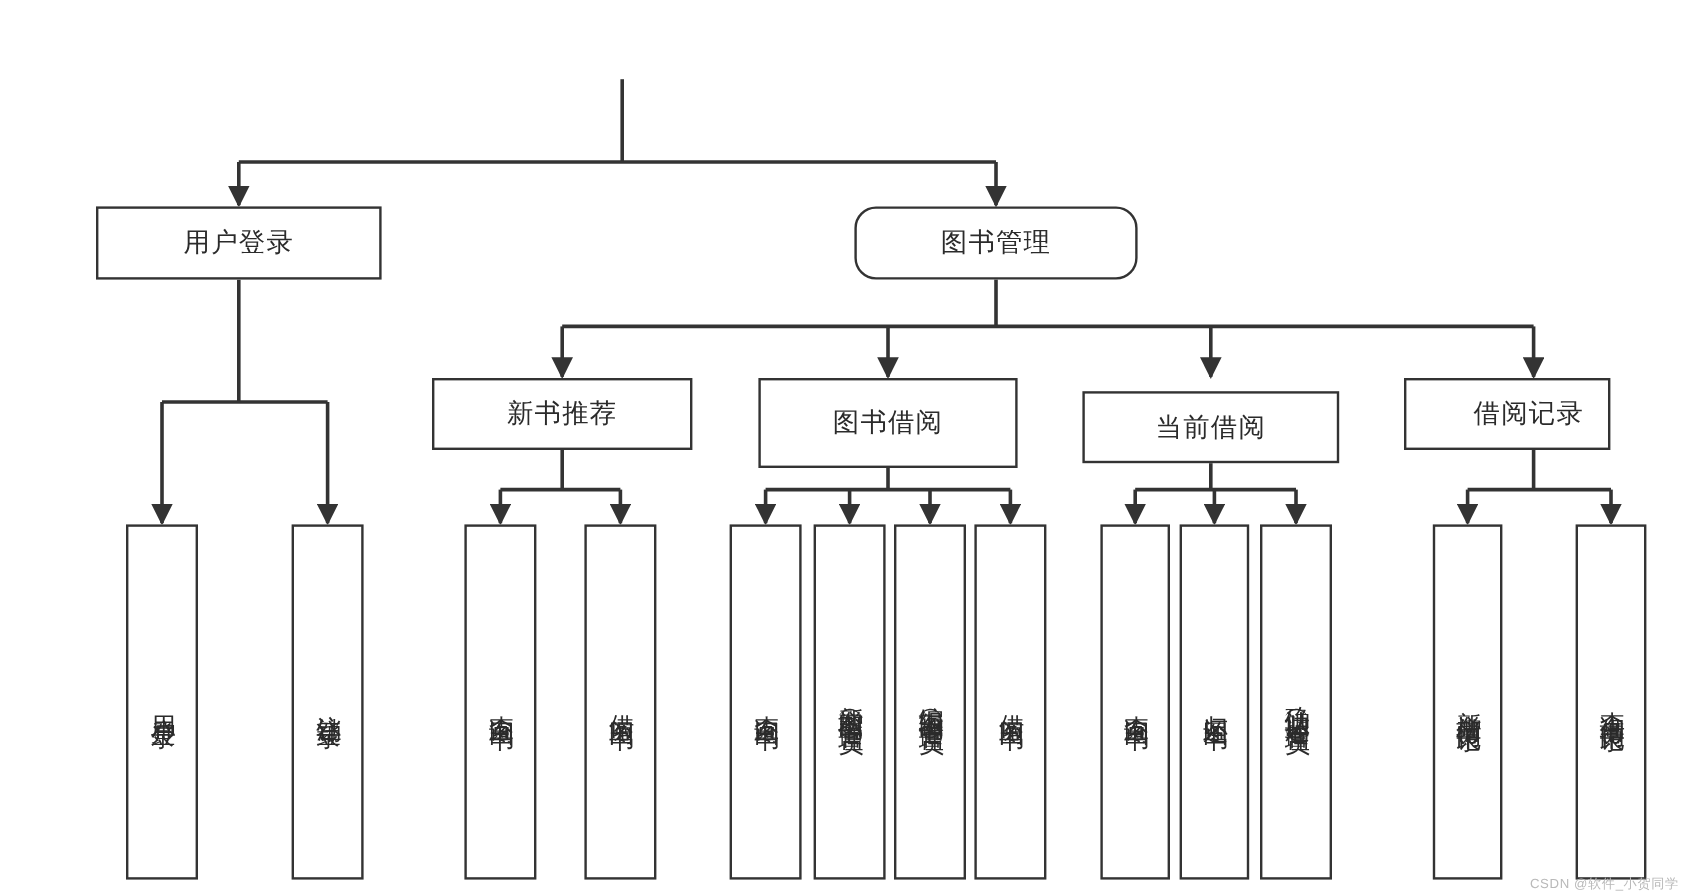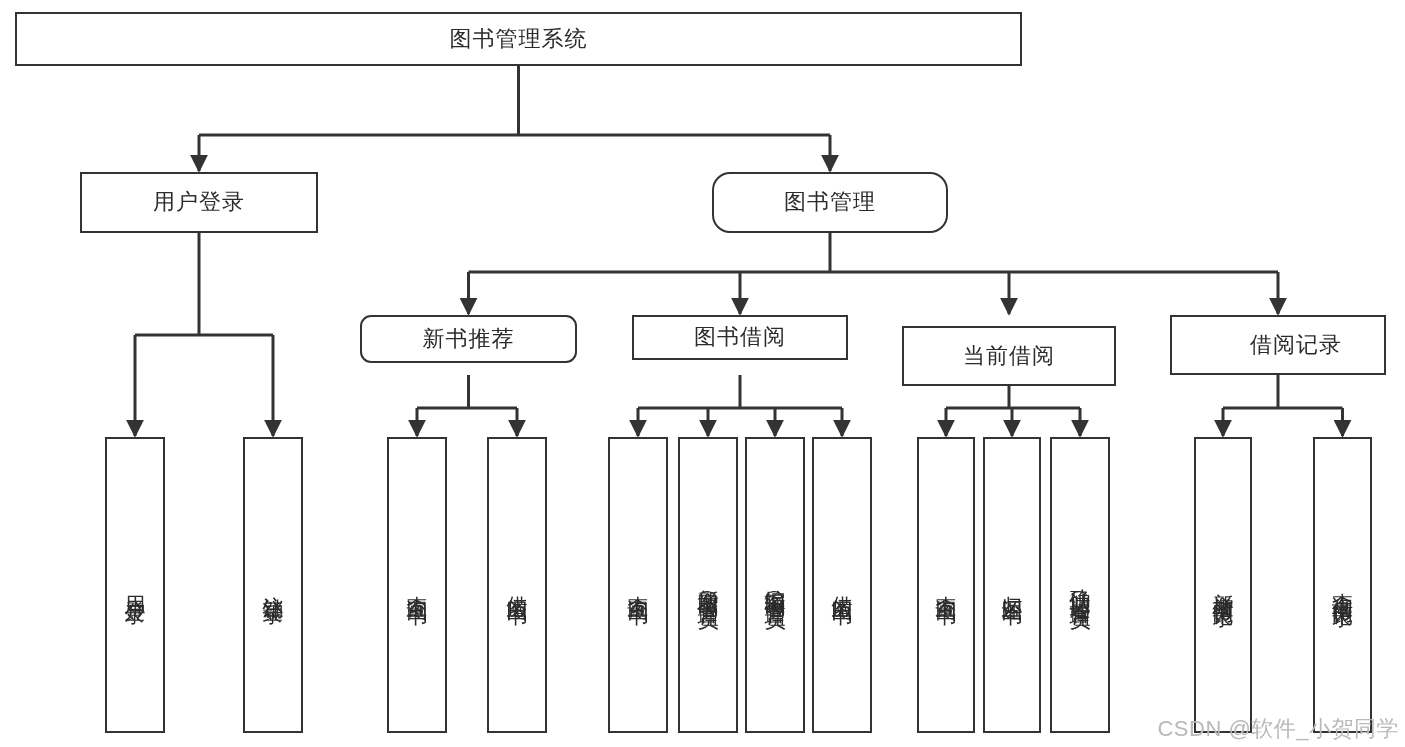--- a/index.html
+++ b/index.html
@@ -117,9 +117,6 @@
       </g>
   </svg>
 
-  <div class="node horiz" style="left: 15px; top: 12px; width: 1007px; height: 54px;">
-    <span>图书管理系统</span>
-  </div>
 
   <div class="node horiz" style="left: 80px; top: 172px; width: 238px; height: 61px;">
     <span>用户登录</span>

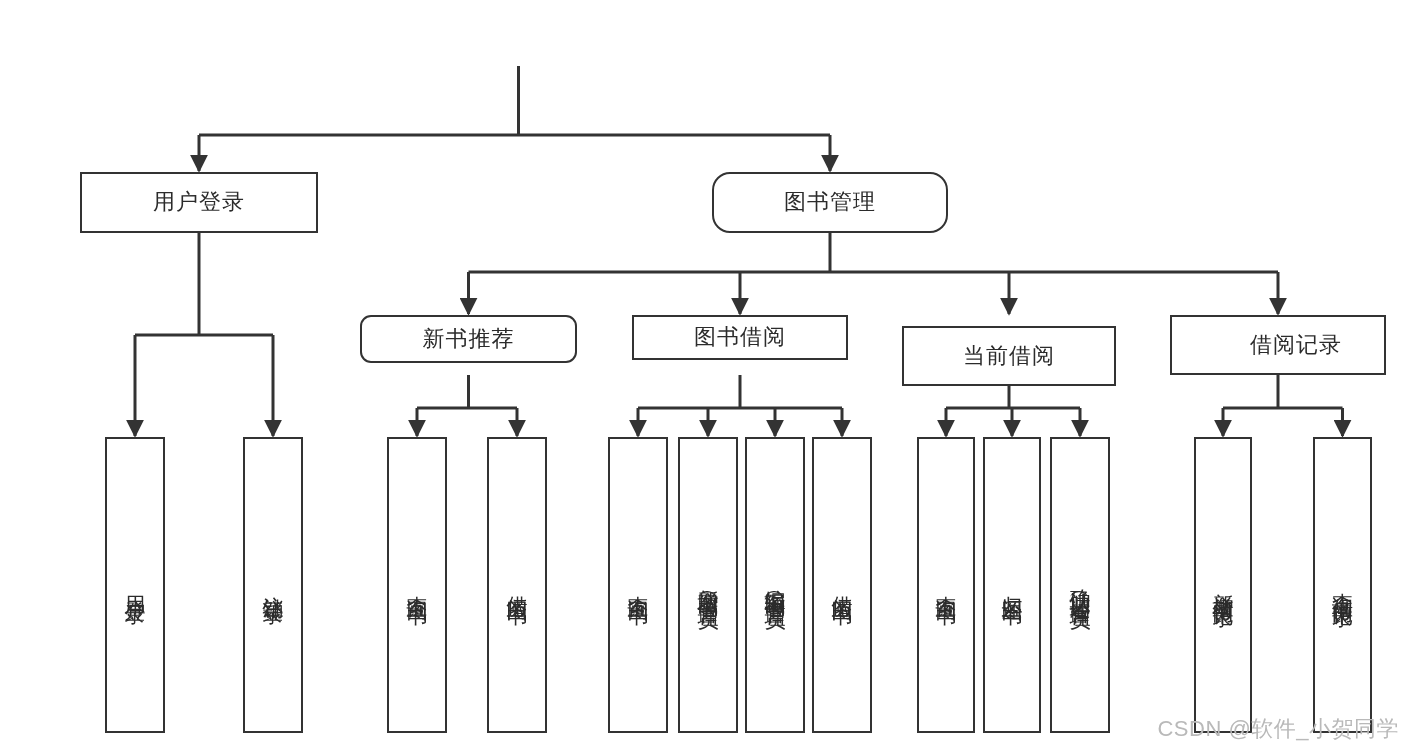--- a/index.html
+++ b/index.html
@@ -125,7 +125,7 @@
     <span>图书管理</span>
   </div>
 
-  <div class="node horiz" style="left: 360px; top: 315px; width: 217px; height: 48px; border-radius: 11px;">
+  <div class="node horiz" style="left: 360px; top: 315px; width: 217px; height: 60px;">
     <span>新书推荐</span>
   </div>
   <div class="node horiz" style="left: 632px; top: 315px; width: 216px; height: 45px;">

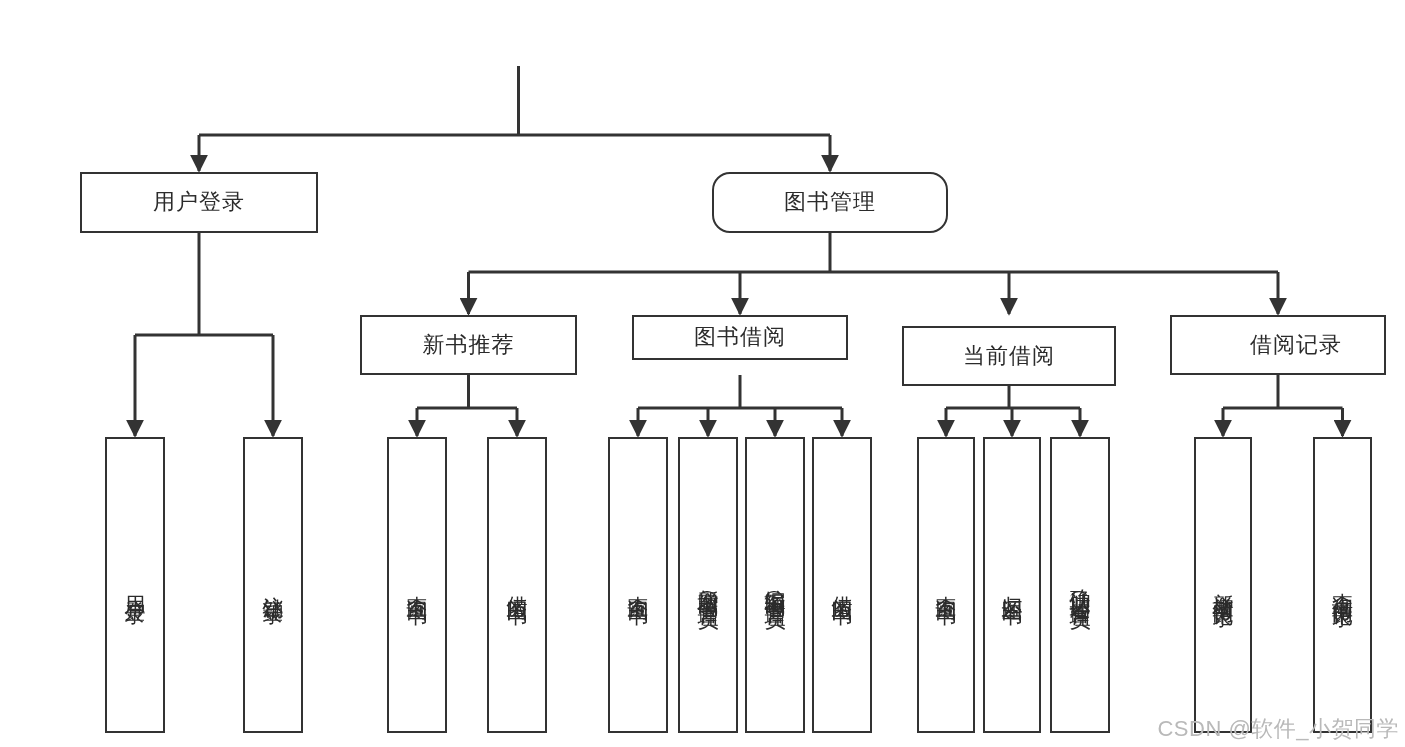--- a/index.html
+++ b/index.html
@@ -128,7 +128,7 @@
   <div class="node horiz" style="left: 360px; top: 315px; width: 217px; height: 60px;">
     <span>新书推荐</span>
   </div>
-  <div class="node horiz" style="left: 632px; top: 315px; width: 216px; height: 45px;">
+  <div class="node horiz" style="left: 632px; top: 315px; width: 216px; height: 75px;">
     <span>图书借阅</span>
   </div>
   <div class="node horiz" style="left: 902px; top: 326px; width: 214px; height: 60px;">

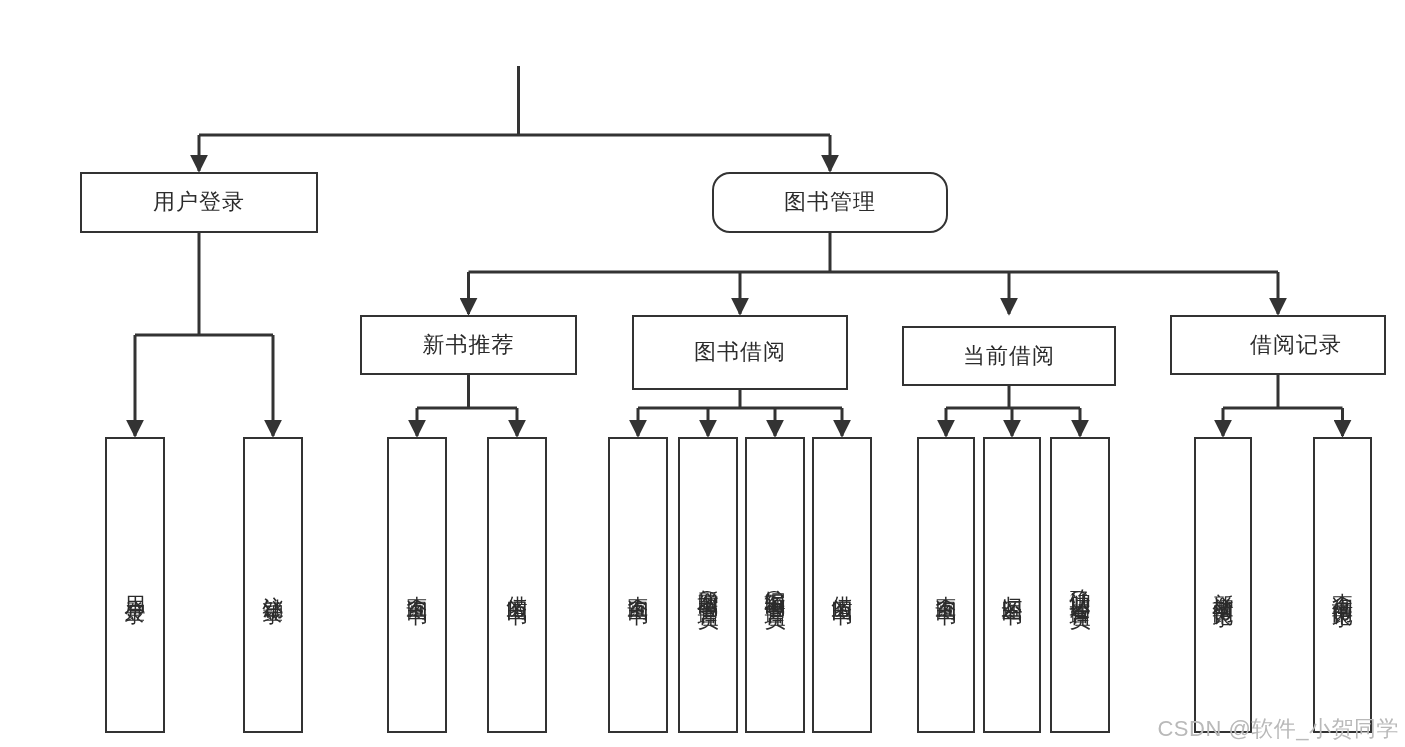--- a/index.html
+++ b/index.html
@@ -134,7 +134,7 @@
   <div class="node horiz" style="left: 902px; top: 326px; width: 214px; height: 60px;">
     <span>当前借阅</span>
   </div>
-  <div class="node horiz" style="left: 1170px; top: 315px; width: 216px; height: 60px; padding-left: 36px;">
+  <div class="node horiz" style="left: 1170px; top: 315px; width: 172px; height: 60px; padding-left: 36px;">
     <span>借阅记录</span>
   </div>
 

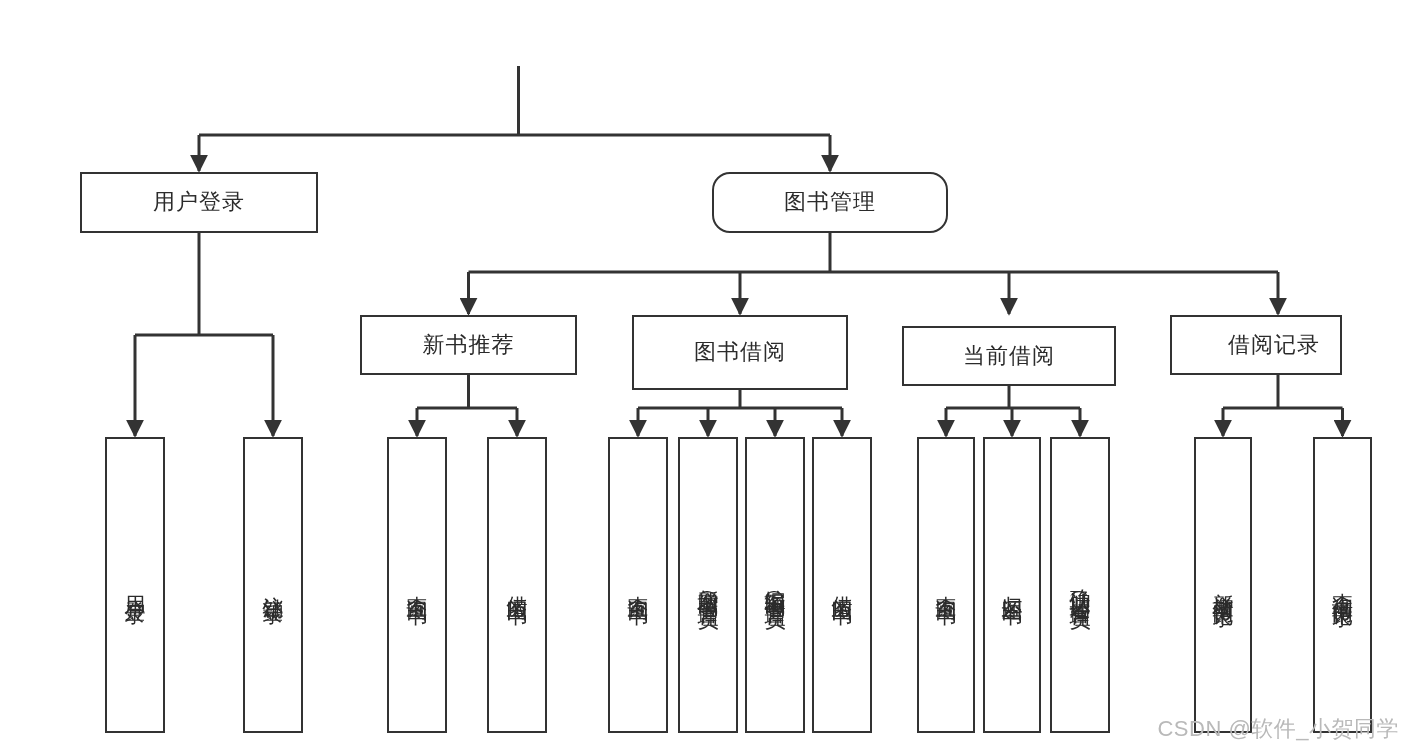--- a/index.html
+++ b/index.html
@@ -62,7 +62,7 @@
     position: absolute;
     right: 6px;
     bottom: 3px;
-    font-size: 22px;
+    font-size: 11px;
     color: #b9b9b9;
     white-space: nowrap;
     letter-spacing: 0.5px;

